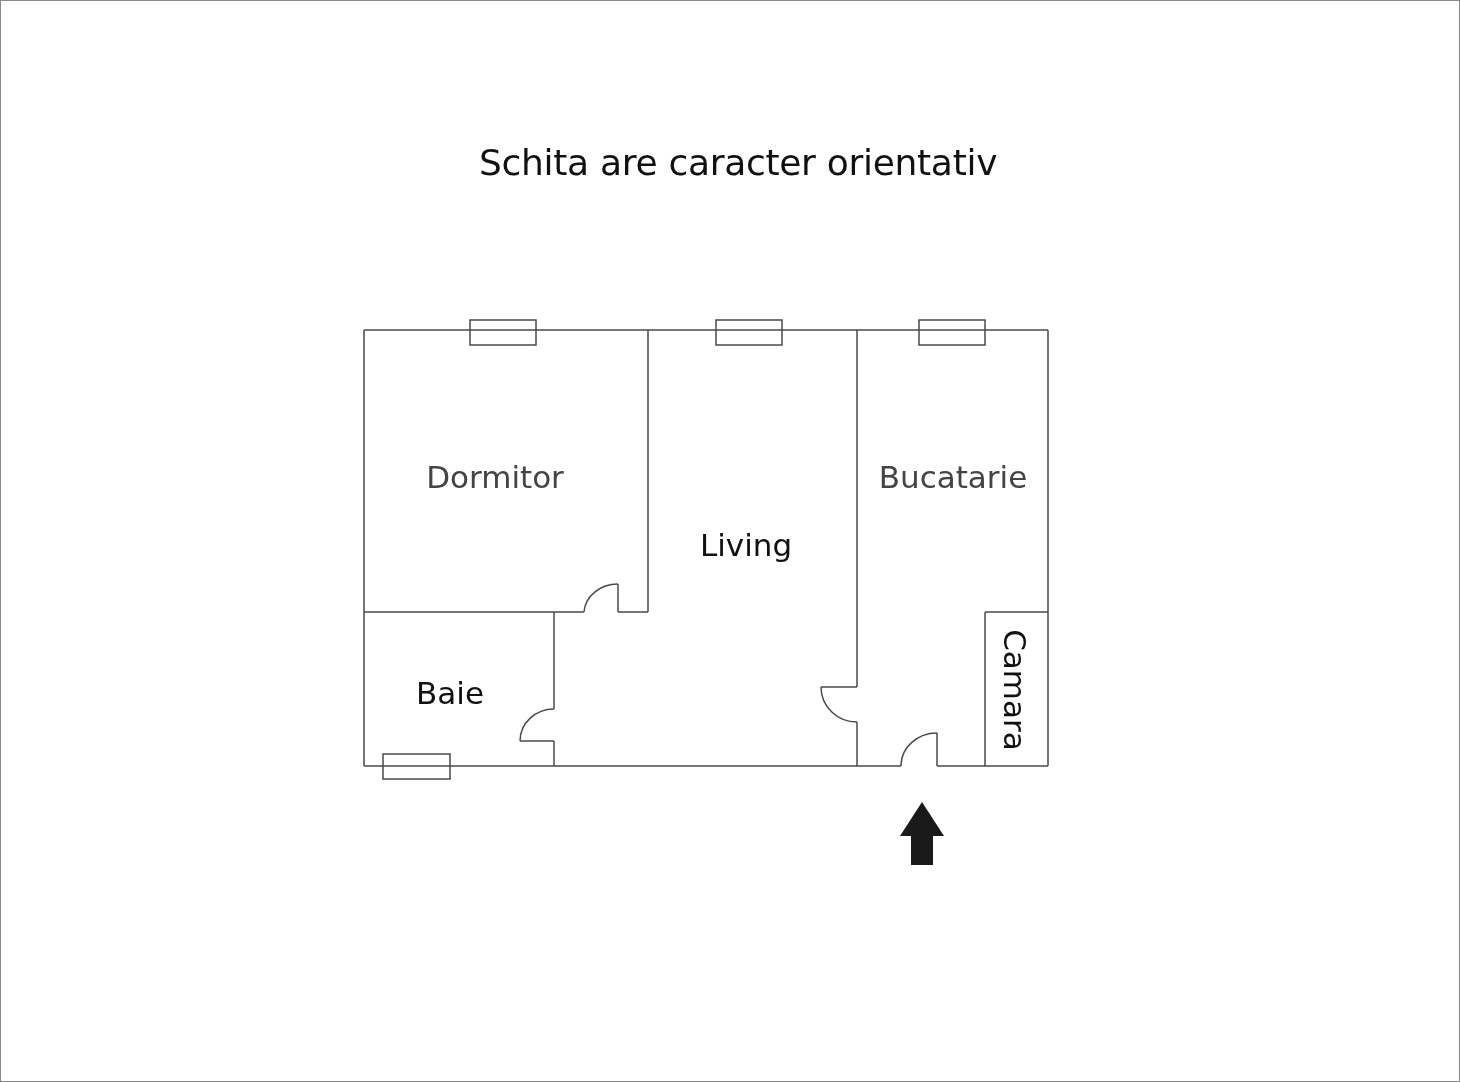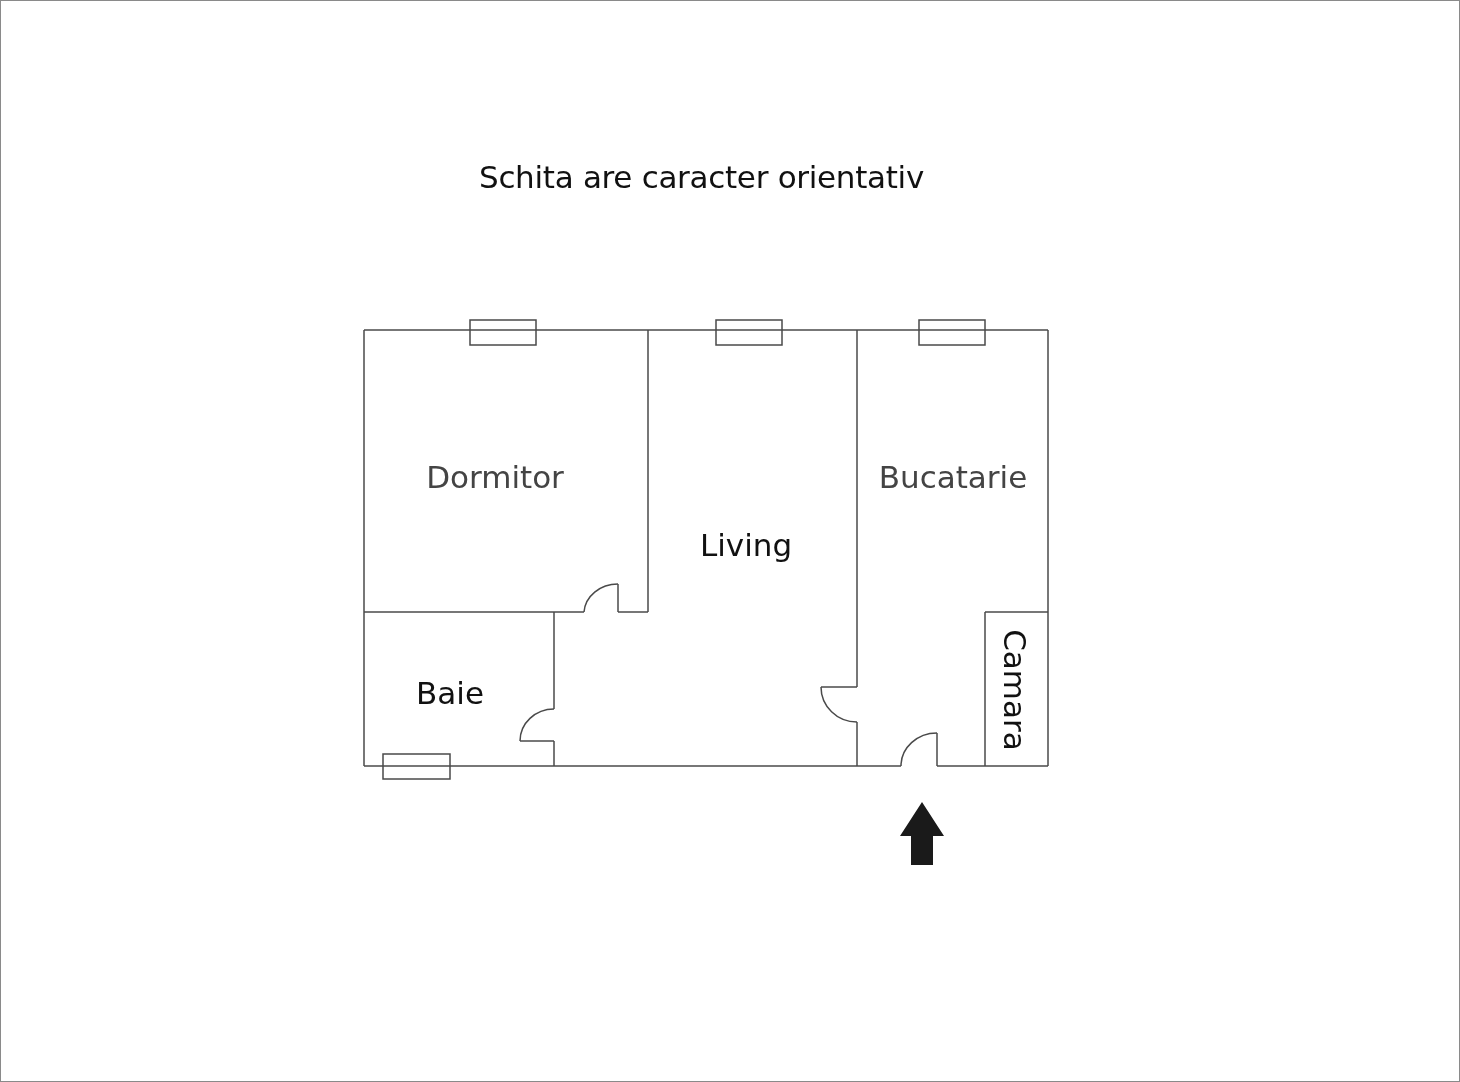--- a/index.html
+++ b/index.html
@@ -9,8 +9,8 @@
       border: 1px solid #8a8a8a; box-sizing: content-box;
     }
     .title {
-      position: absolute; left: 479px; top: 159px;
-      font-family: "DejaVu Sans", sans-serif; font-size: 31px; color: #111111;
+      position: absolute; left: 479px; top: 142px;
+      font-family: "DejaVu Sans", sans-serif; font-size: 36px; color: #111111;
       white-space: nowrap; letter-spacing: -0.3px;
     }
     svg.plan { position: absolute; left: 0; top: 0; }

